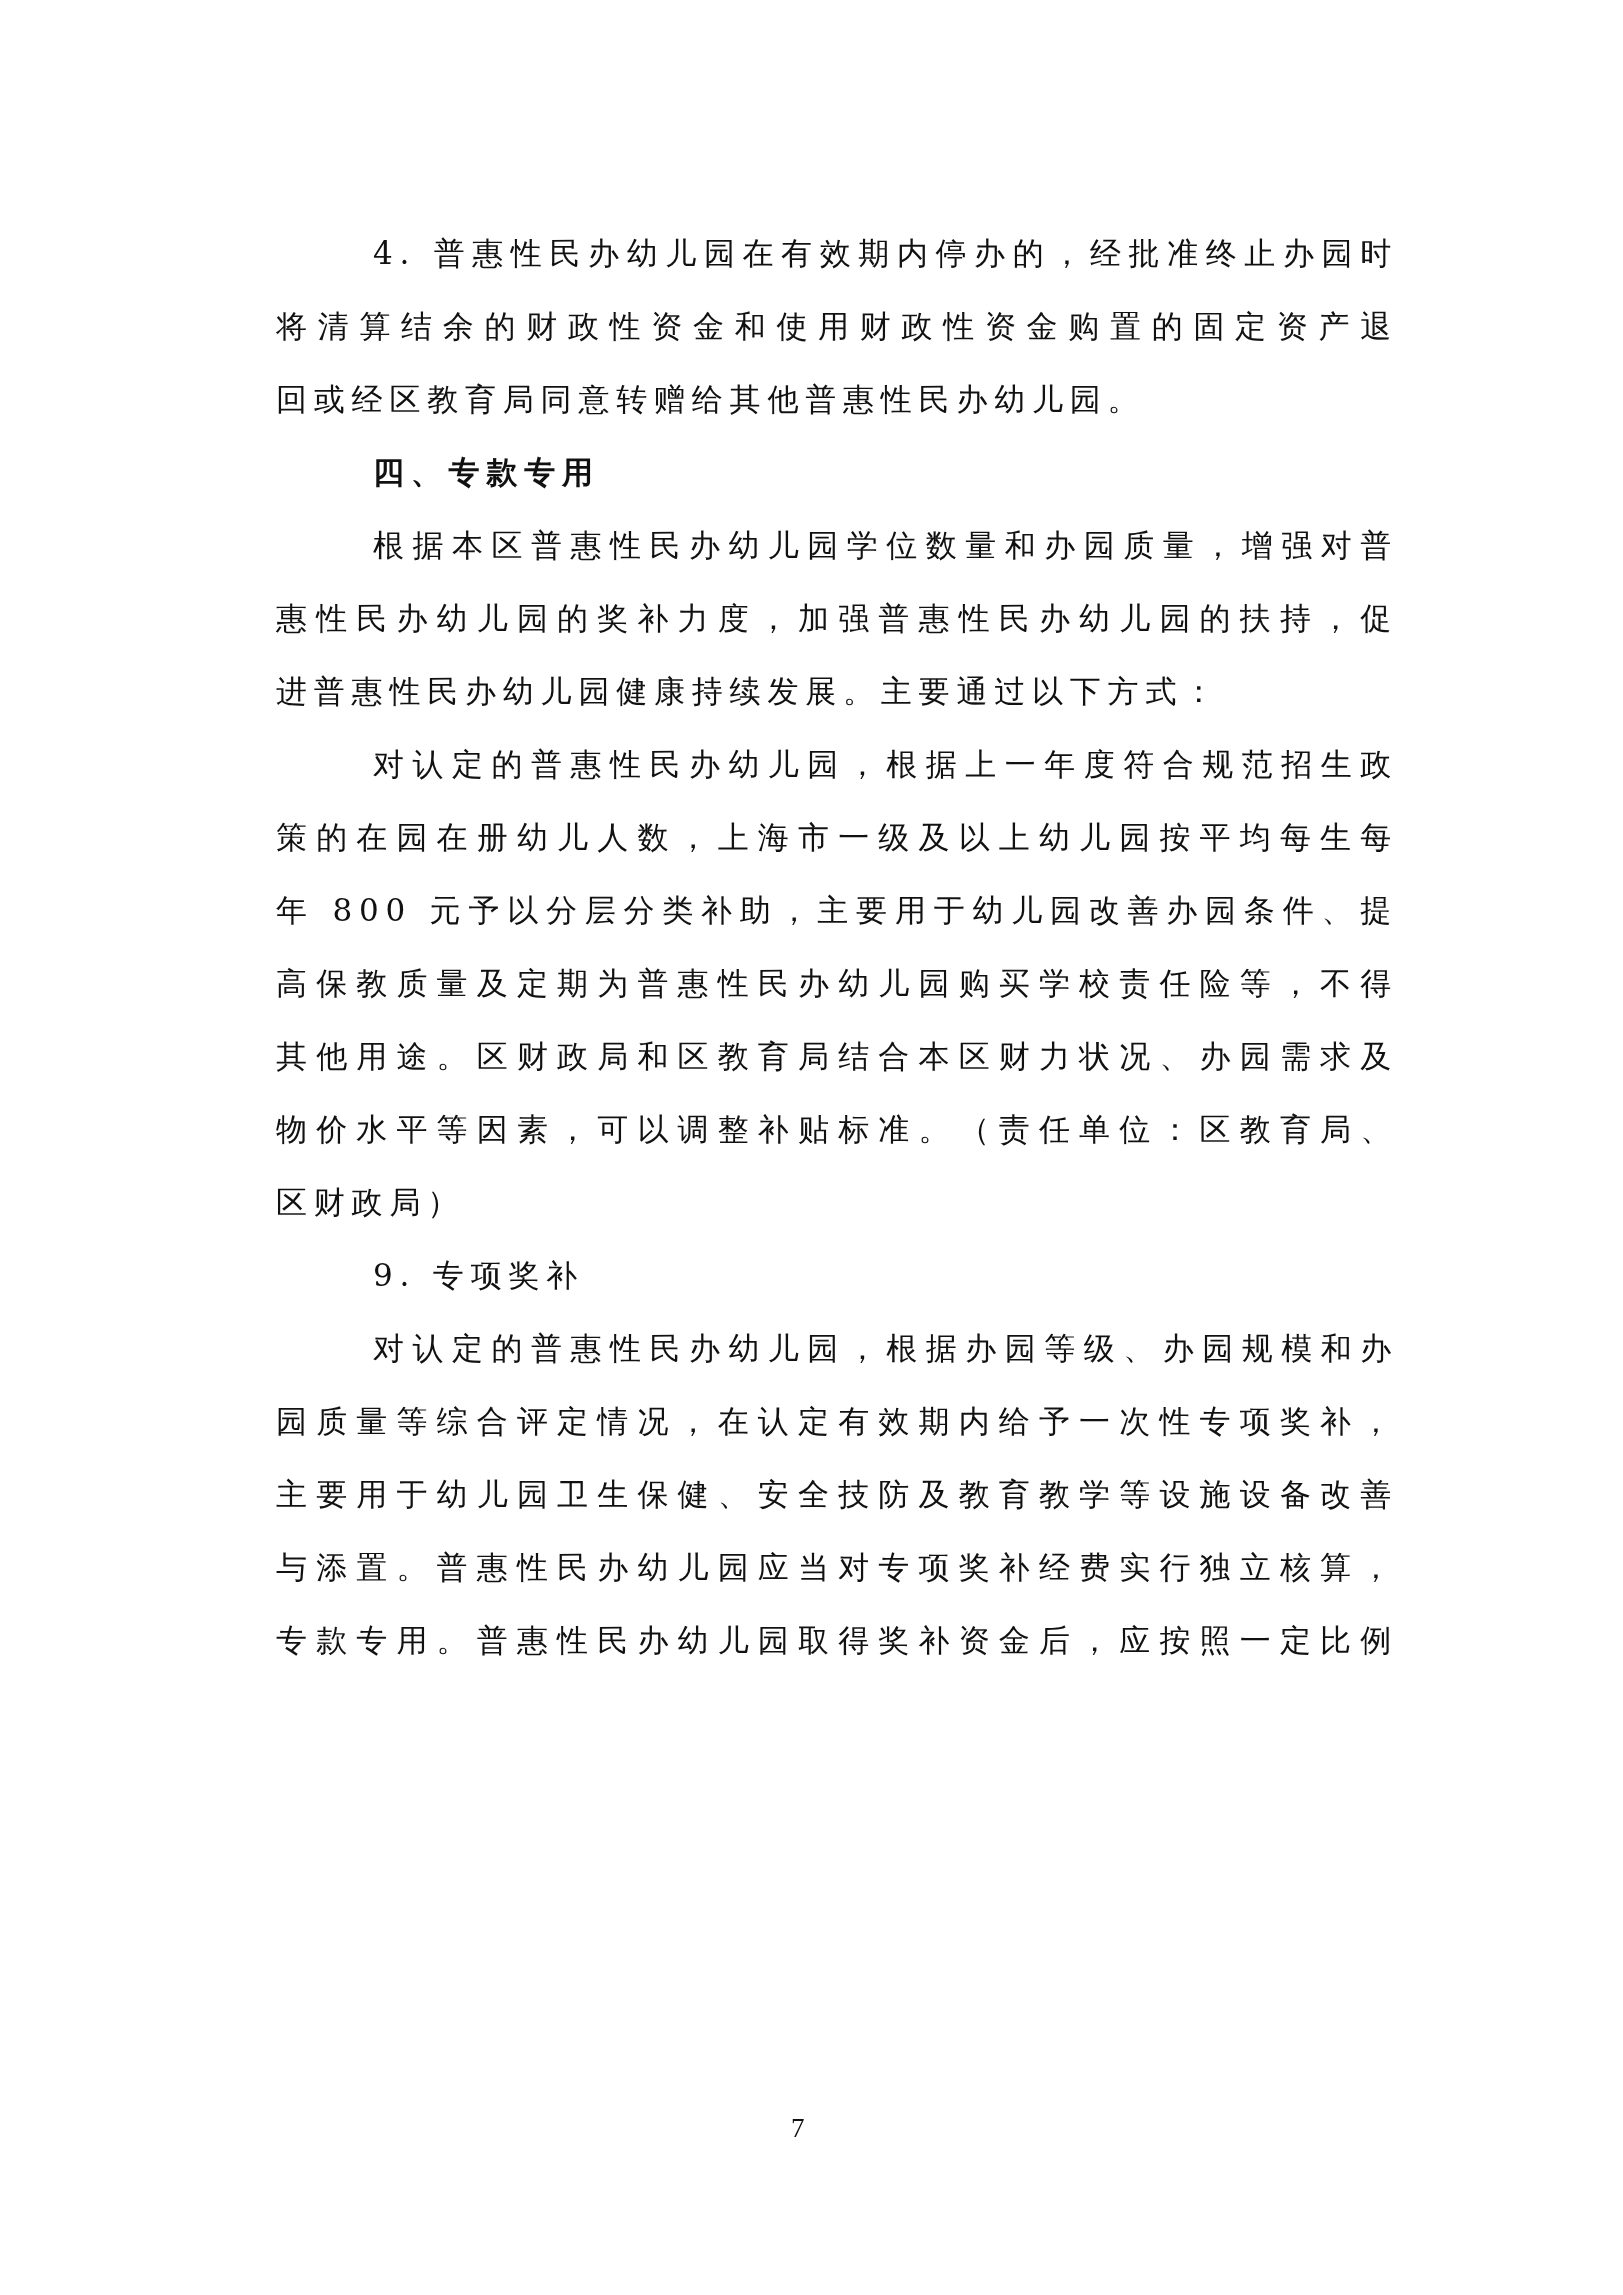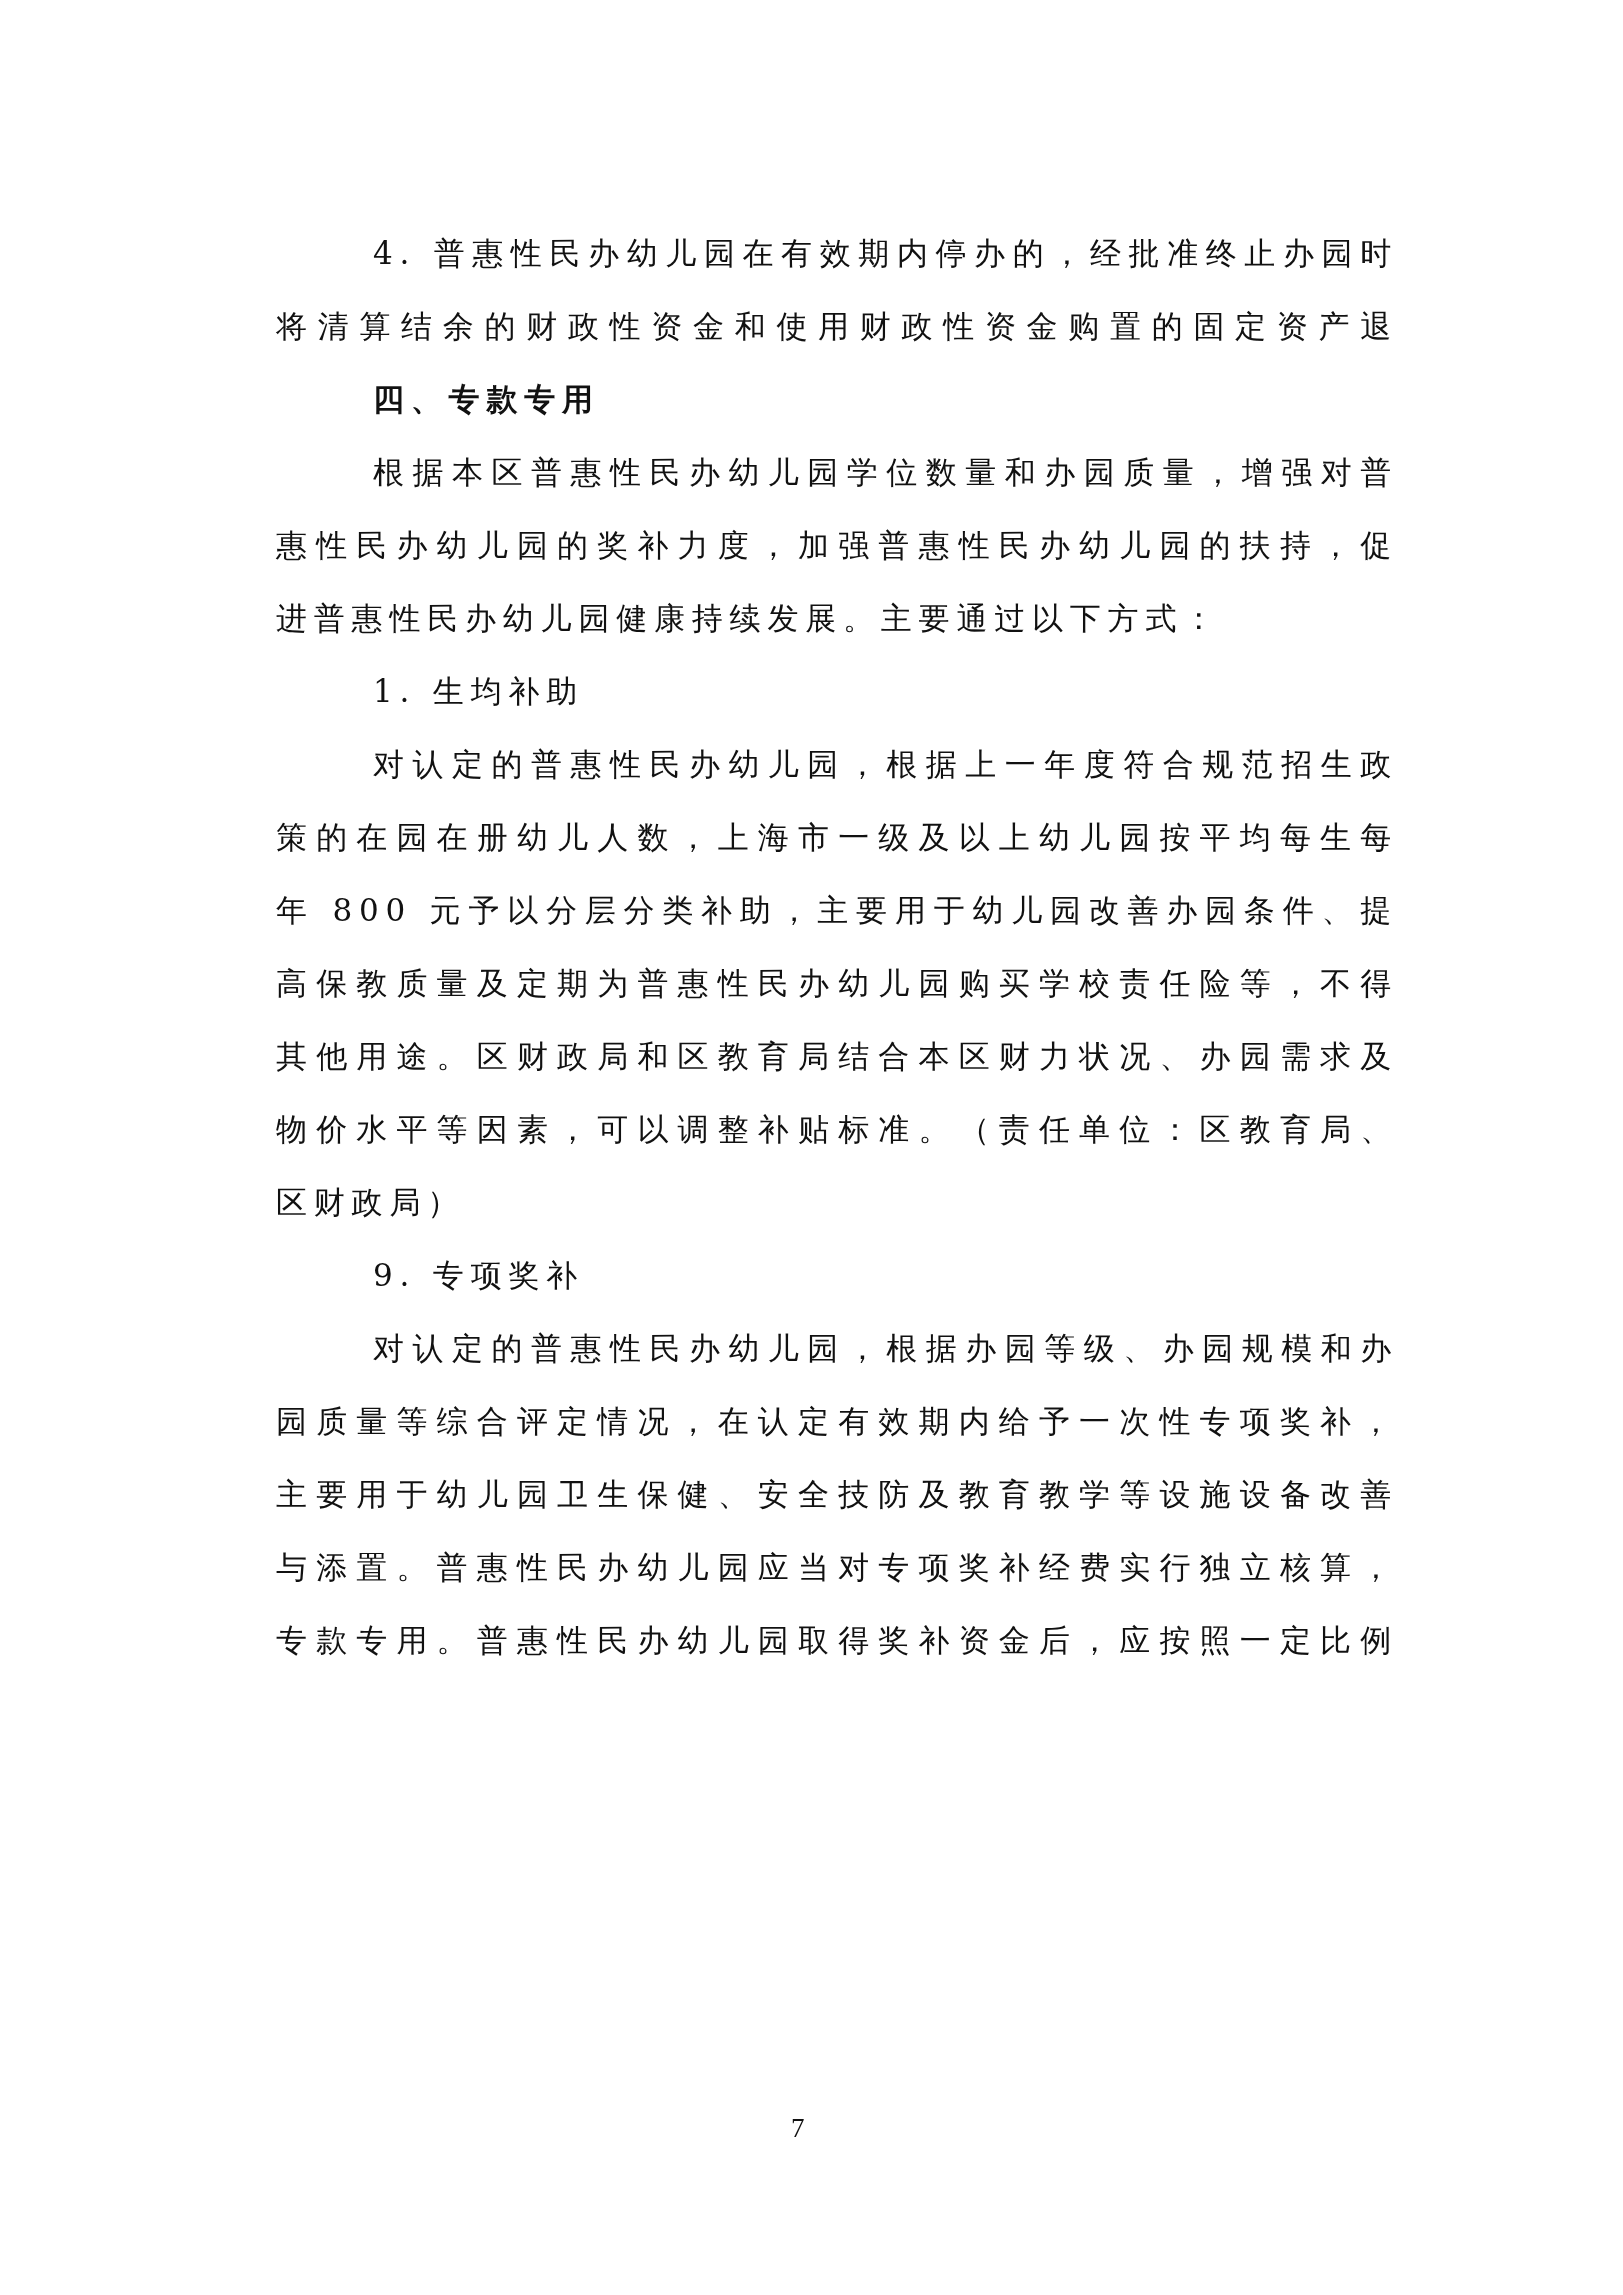--- a/index.html
+++ b/index.html
@@ -64,6 +64,7 @@
 
   <div class="line indent">4. 普惠性民办幼儿园在有效期内停办的，经批准终止办园时</div>
   <div class="line">将清算结余的财政性资金和使用财政性资金购置的固定资产退</div>
+  <div class="line last">回或经区教育局同意转赠给其他普惠性民办幼儿园。</div>
 
   <div class="line heading indent">四、专款专用</div>
 

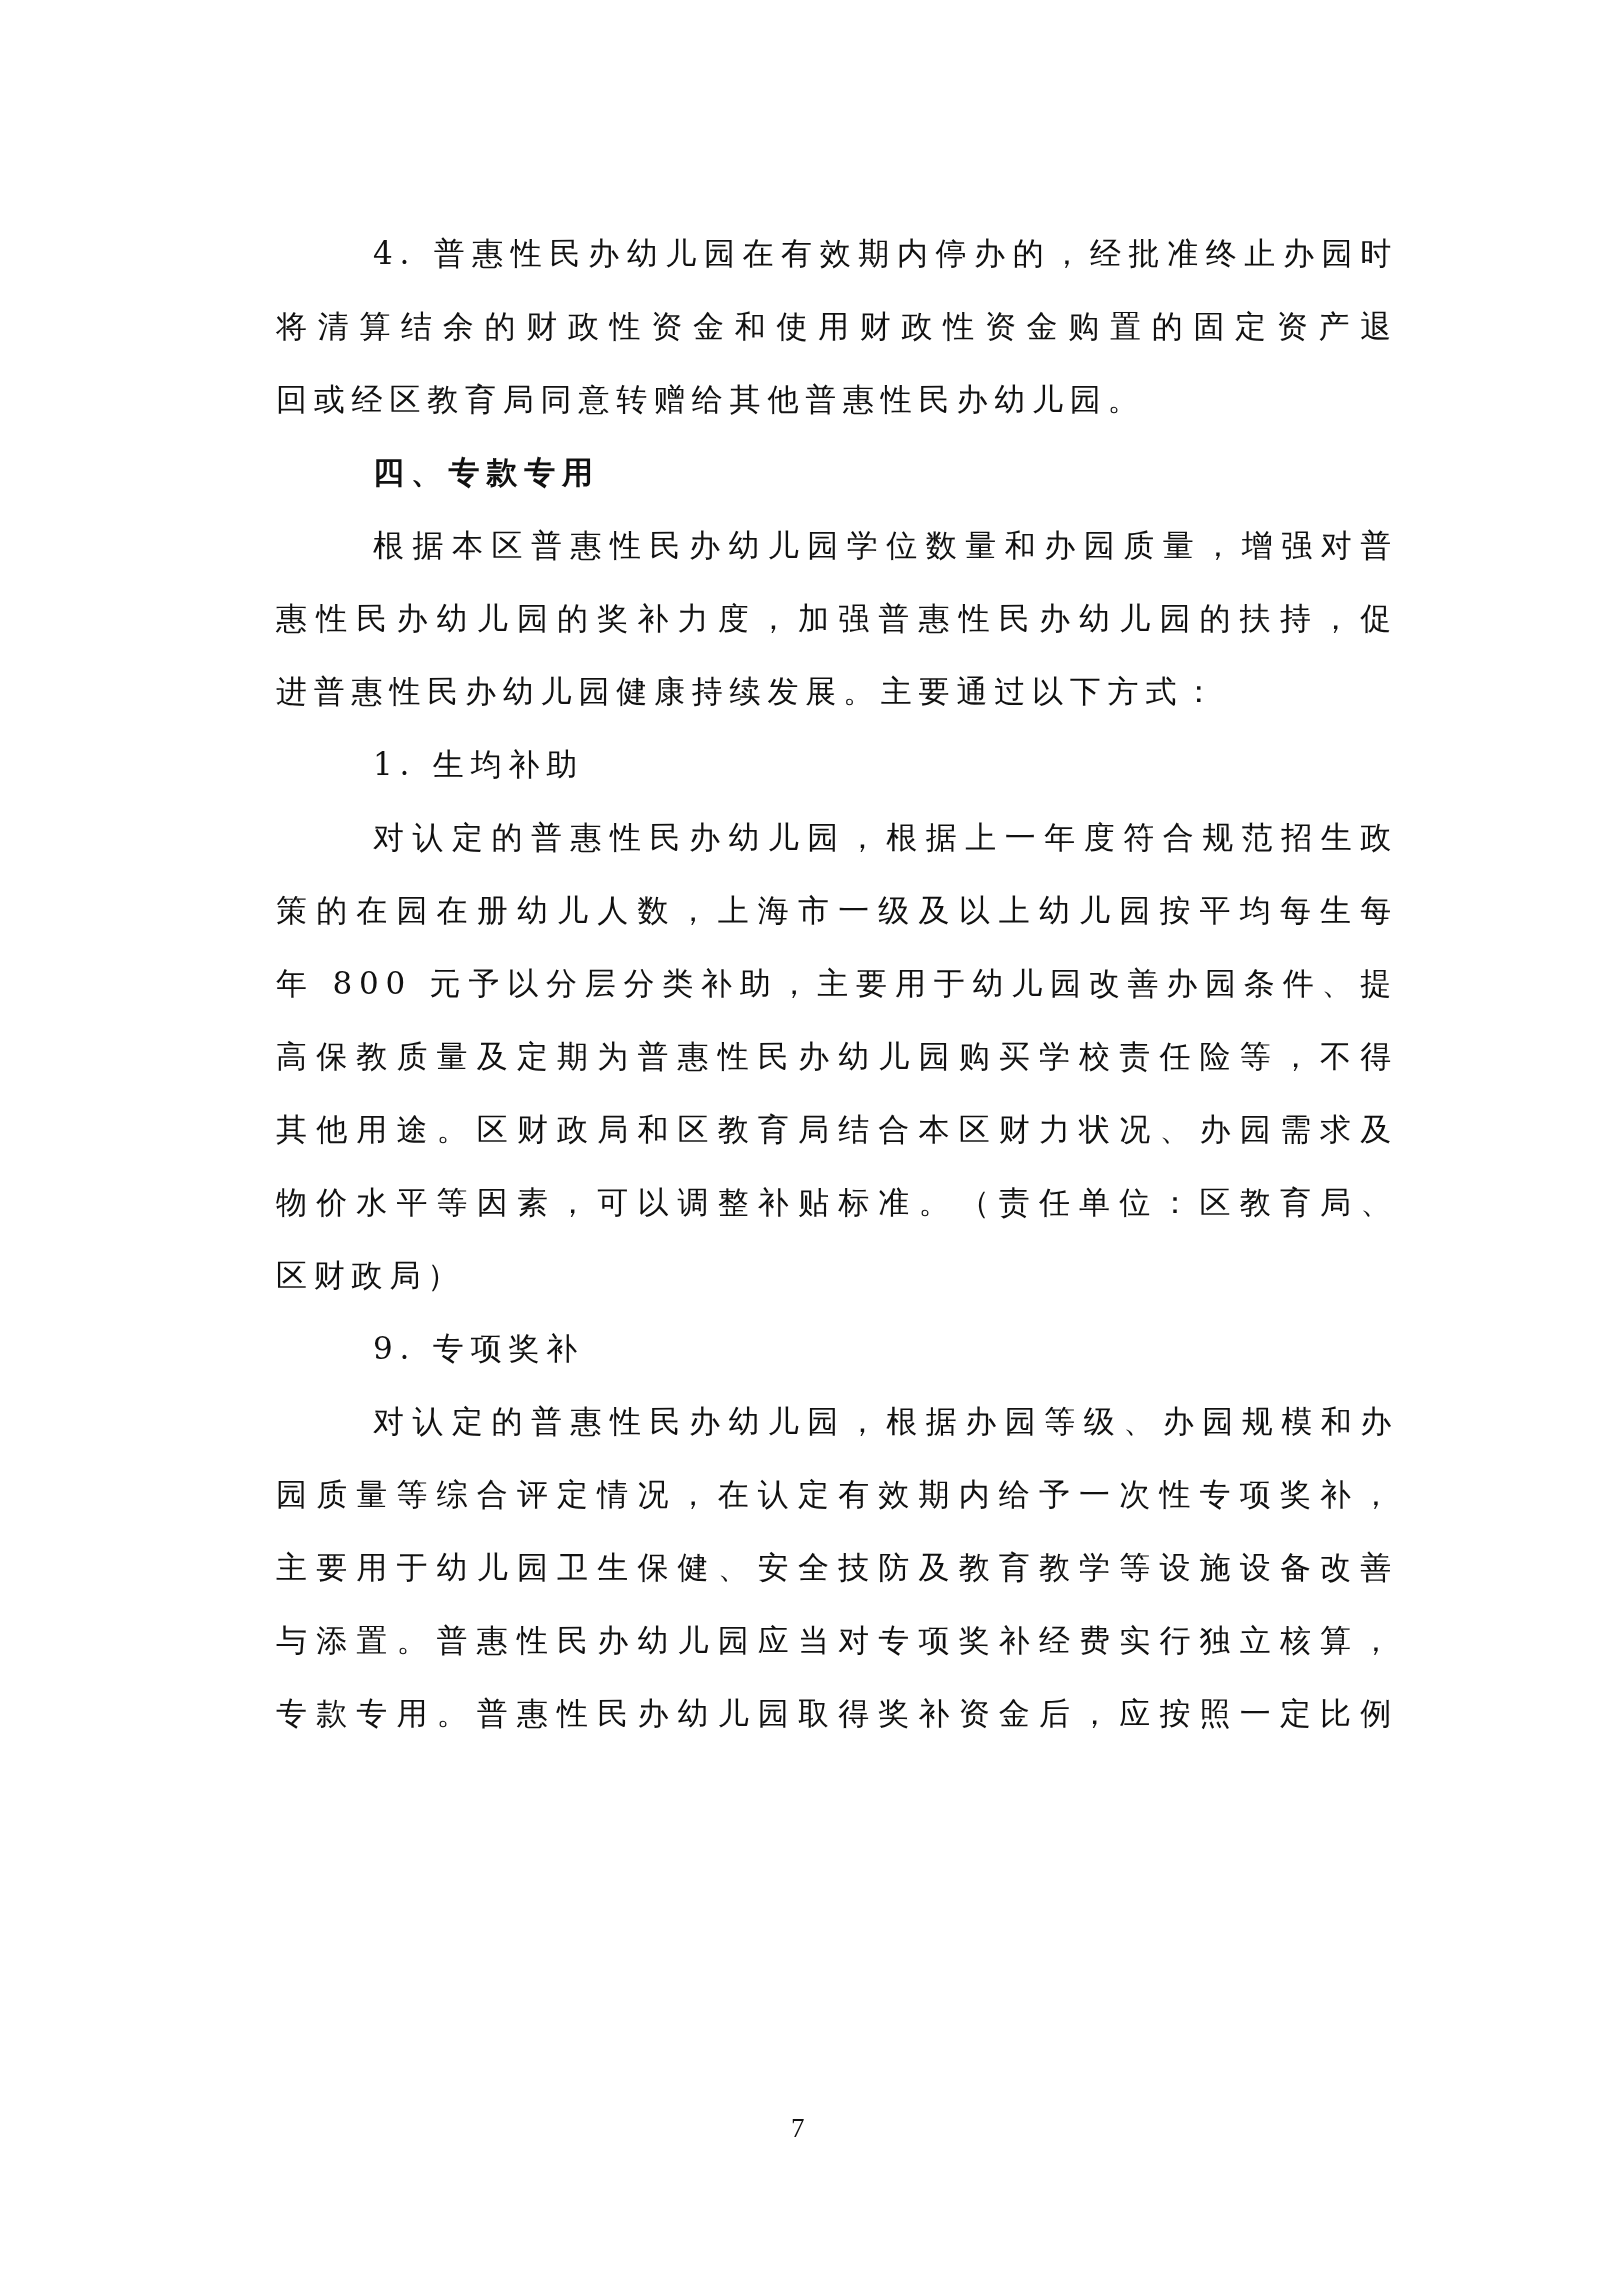--- a/index.html
+++ b/index.html
@@ -73,7 +73,6 @@
   <div class="line">惠性民办幼儿园的奖补力度，加强普惠性民办幼儿园的扶持，促</div>
   <div class="line last">进普惠性民办幼儿园健康持续发展。主要通过以下方式：</div>
 
-  <div class="line last indent">1. 生均补助</div>
 
   <div class="line indent">对认定的普惠性民办幼儿园，根据上一年度符合规范招生政</div>
   <div class="line">策的在园在册幼儿人数，上海市一级及以上幼儿园按平均每生每</div>

